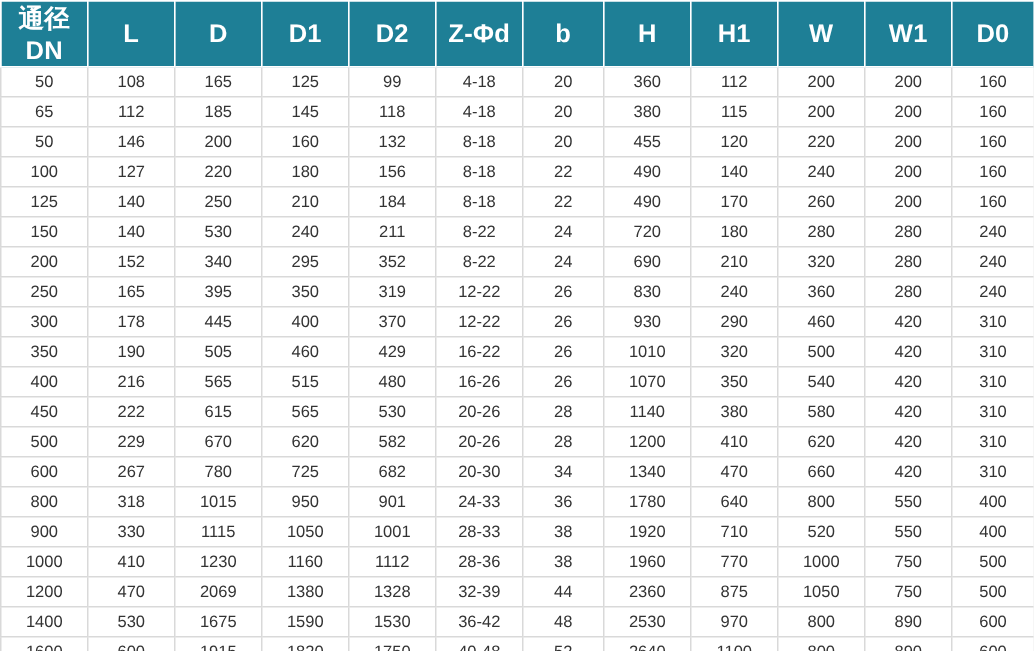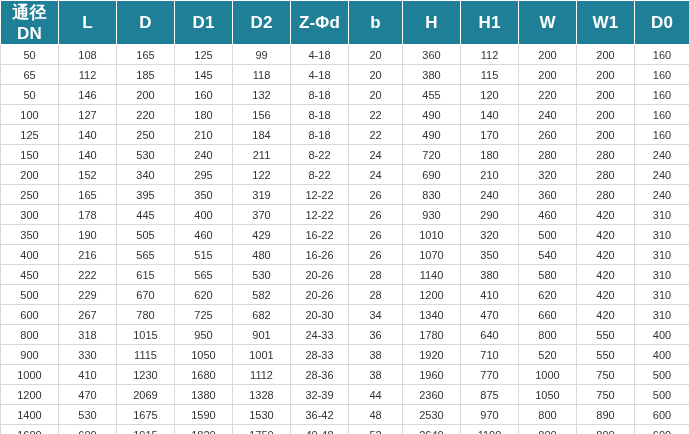--- a/index.html
+++ b/index.html
@@ -178,7 +178,7 @@
         <td>152</td>
         <td>340</td>
         <td>295</td>
-        <td>122</td>
+        <td>352</td>
         <td>8-22</td>
         <td>24</td>
         <td>690</td>

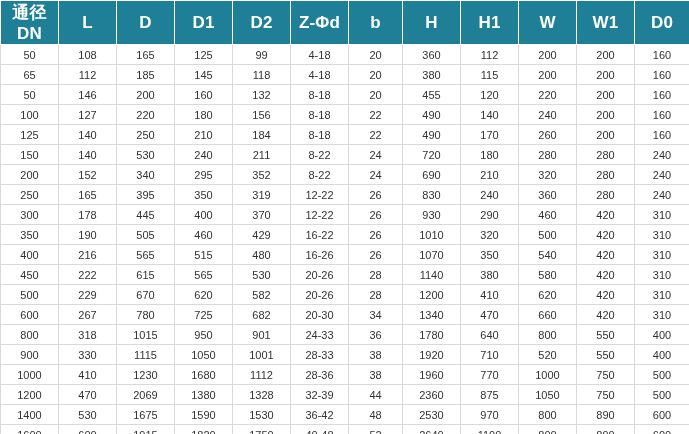--- a/index.html
+++ b/index.html
@@ -317,7 +317,7 @@
         <td>1000</td>
         <td>410</td>
         <td>1230</td>
-        <td>1680</td>
+        <td>1160</td>
         <td>1112</td>
         <td>28-36</td>
         <td>38</td>

